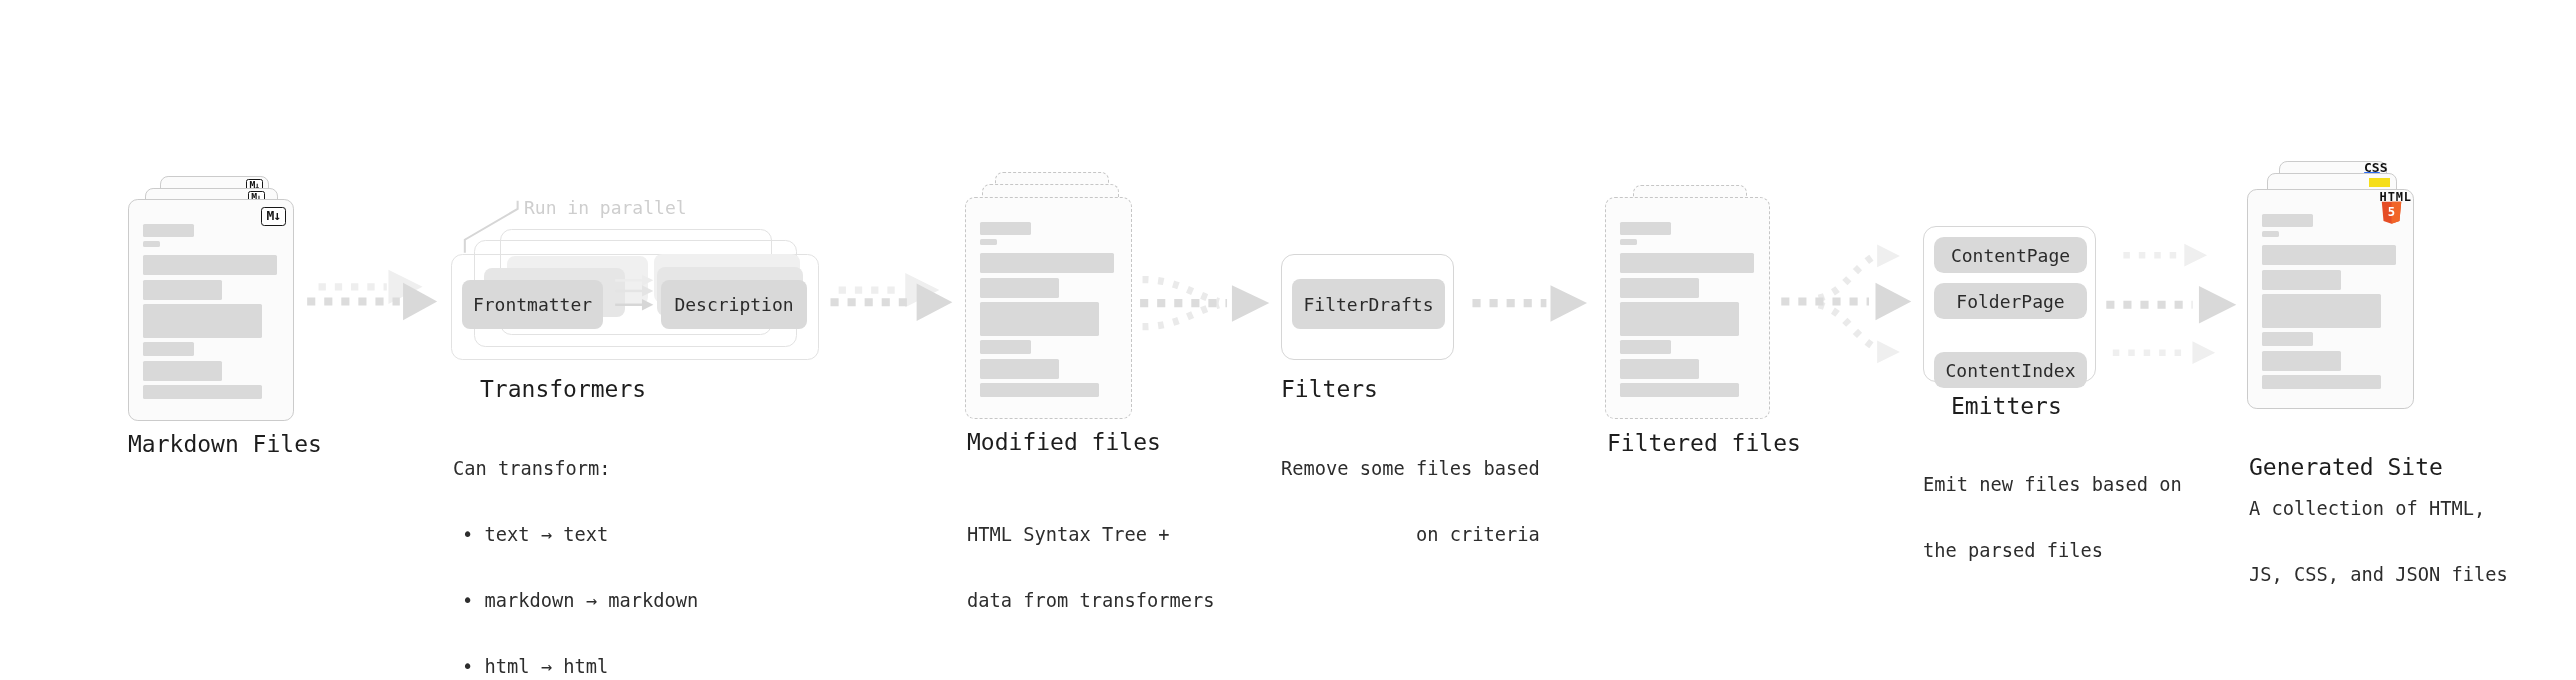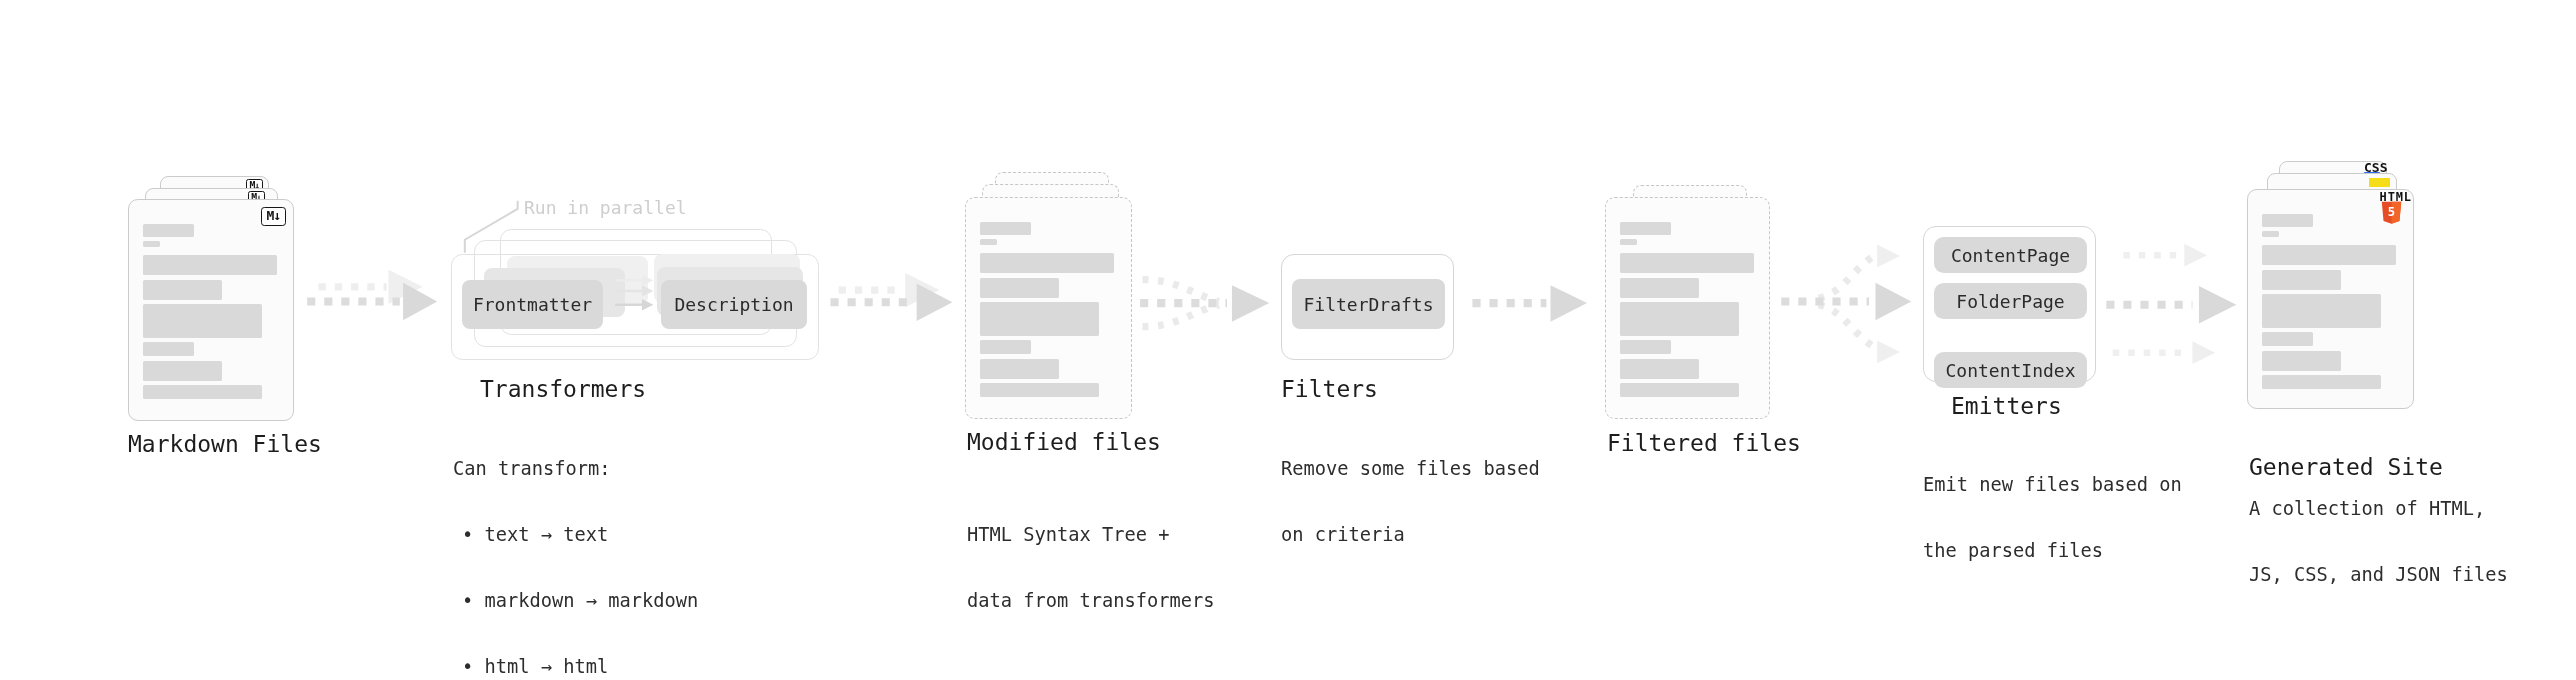--- a/index.html
+++ b/index.html
@@ -128,7 +128,7 @@
     <div class="wbox" style="left:1281px;top:254px;width:173px;height:106px;"></div>
     <div class="chip" style="left:1292px;top:279px;width:153px;height:50px;">FilterDrafts</div>
     <div class="title" style="left:1281px;top:375px;">Filters</div>
-    <div class="desc" style="left:1281px;top:414px;">
+    <div class="desc" style="left:1281px;top:414px;text-align:right;">
       <div>Remove some files based</div>
       <div>on criteria</div>
     </div>

